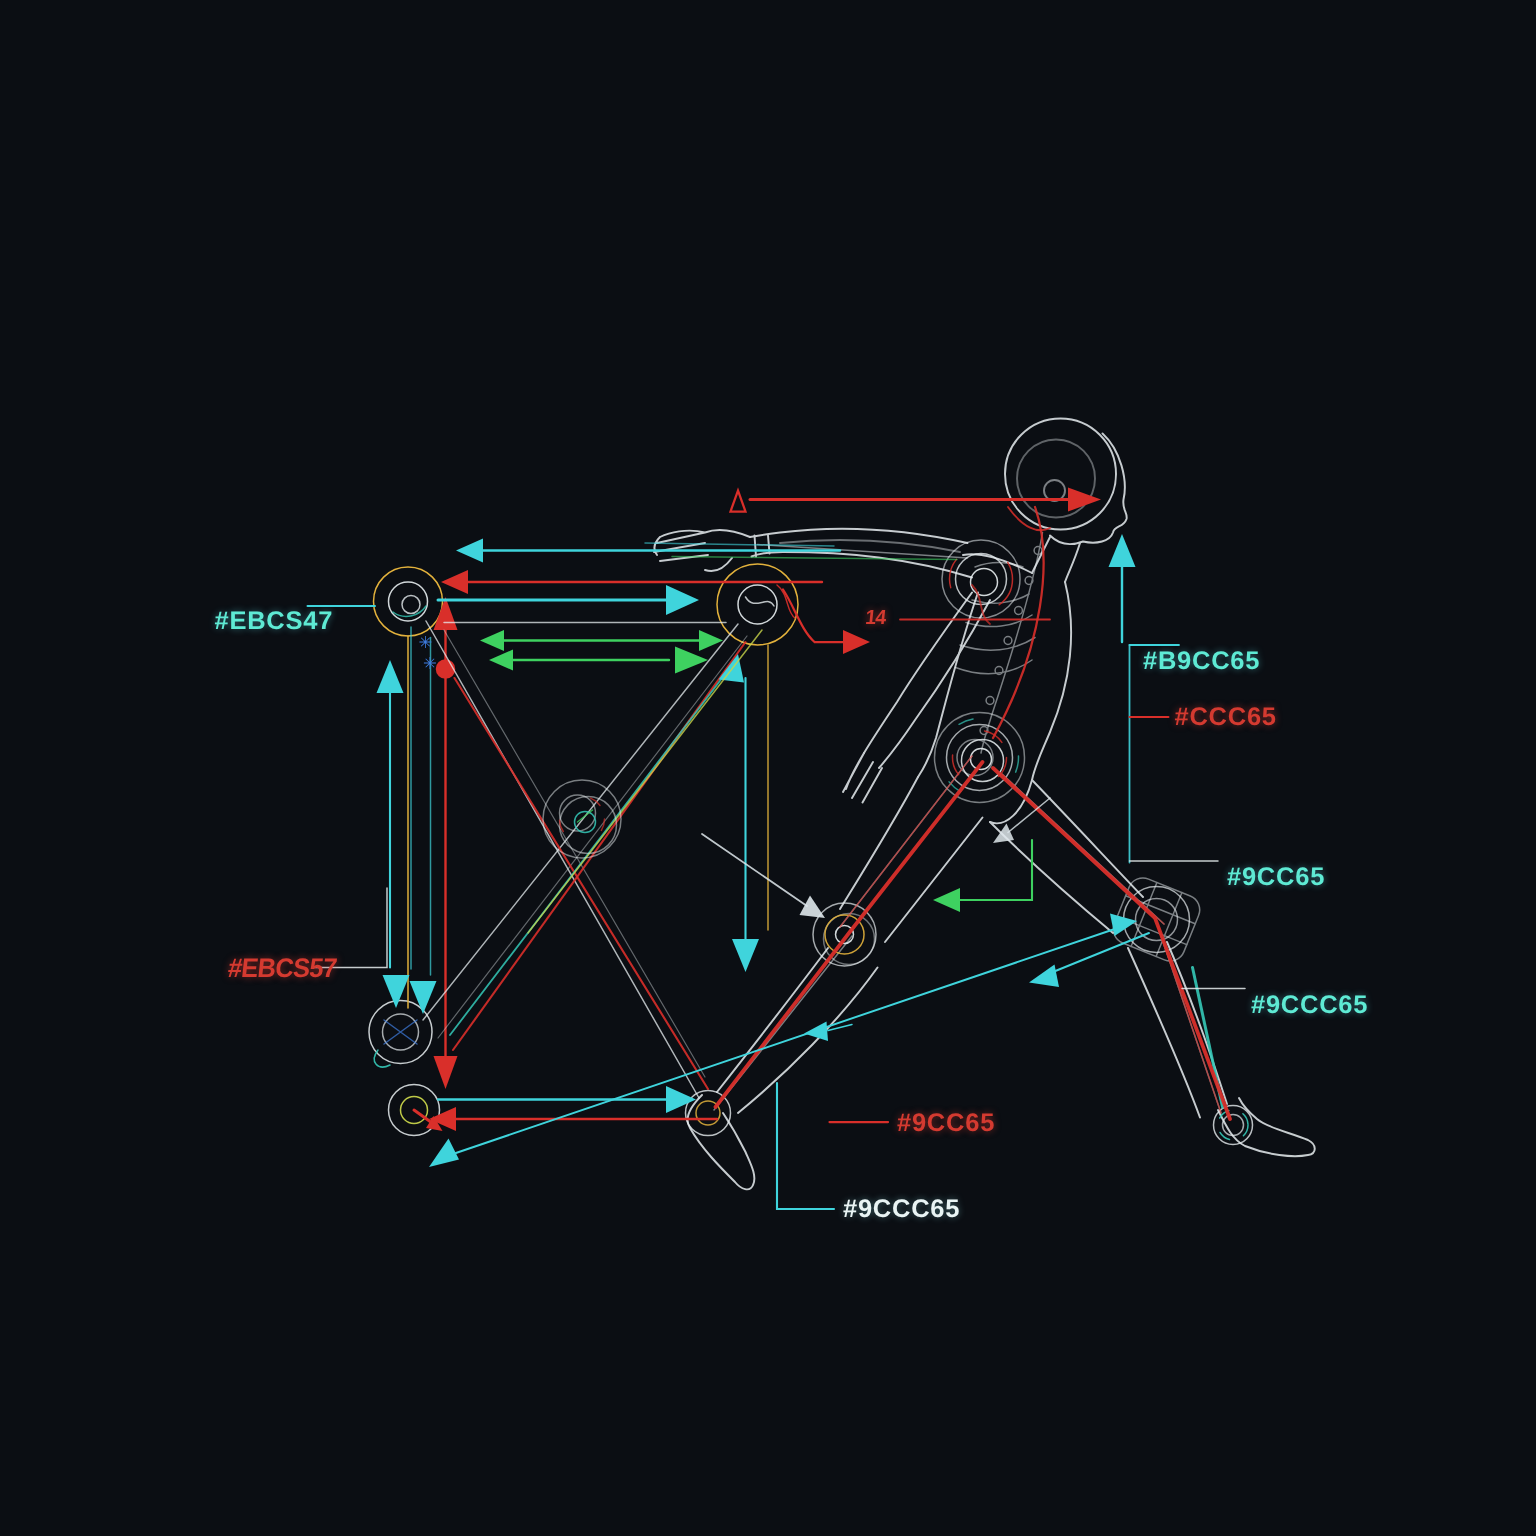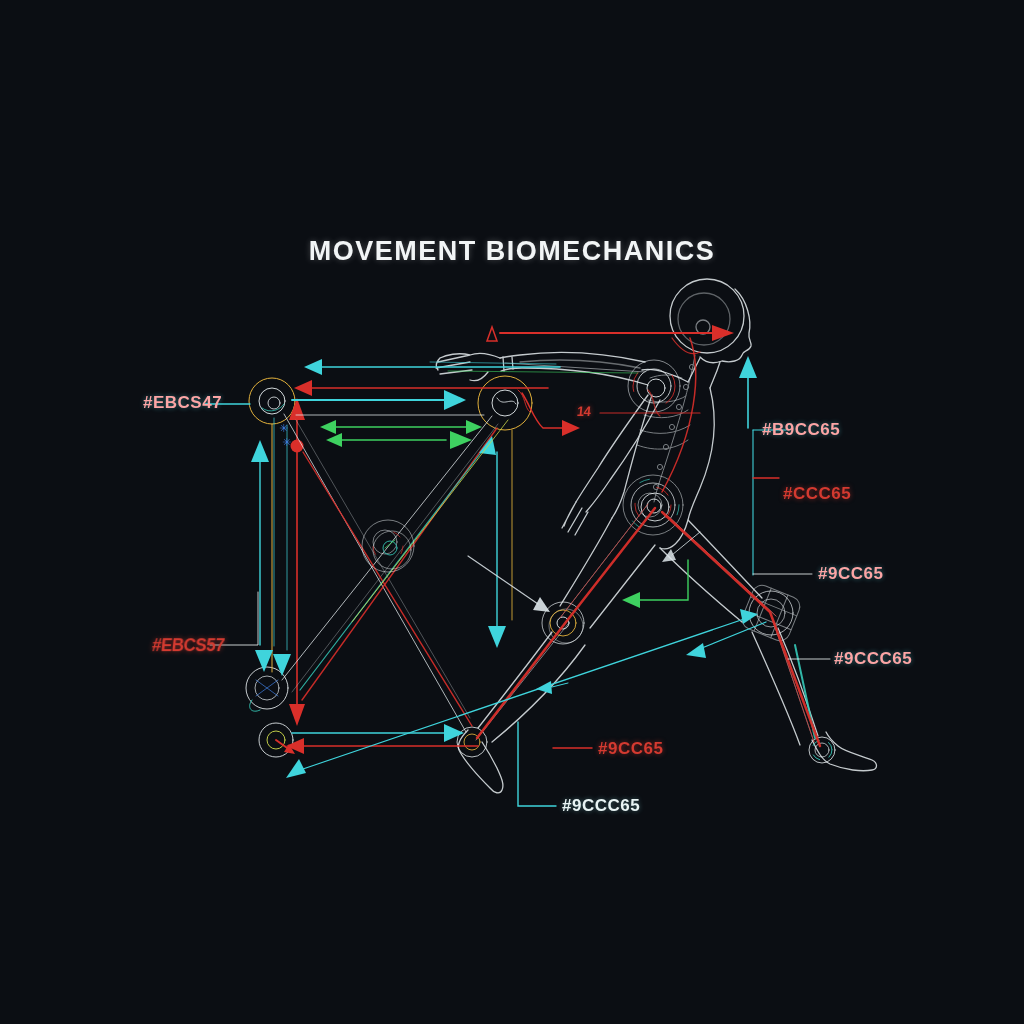--- a/index.html
+++ b/index.html
@@ -260,7 +260,6 @@
   <text x="282" y="446" font-size="11" fill="#3e7de0" font-family="DejaVu Sans, sans-serif">✳</text>
 </svg>
 
-  <div class="page-title">MOVEMENT BIOMECHANICS</div>
 
   <div class="label lab-cyan" style="left:143px;top:393px;">#EBCS47</div>
   <div class="label lab-red glitch" style="left:152px;top:636px;">#EBCS57</div>

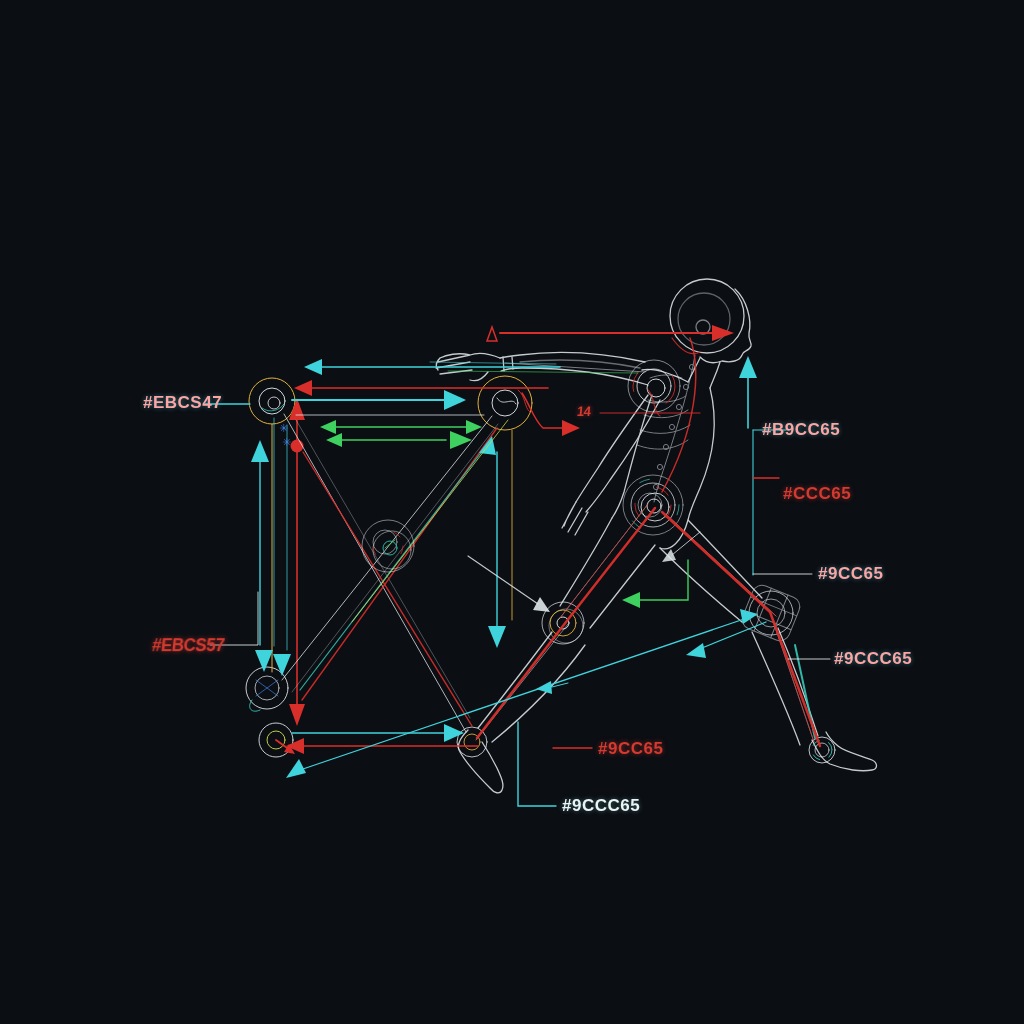--- a/index.html
+++ b/index.html
@@ -10,7 +10,7 @@
     color:#f2f5f6;font-size:27px;font-weight:bold;letter-spacing:1.5px;white-space:nowrap;
     text-shadow:0 0 6px rgba(255,255,255,.25);}
   .label{position:absolute;white-space:nowrap;font-size:17px;font-weight:bold;letter-spacing:.5px;}
-  .lab-cyan{color:#fca5a5;text-shadow:0 0 5px rgba(90,220,230,.45);}
+  .lab-cyan{color:#5eead4;text-shadow:0 0 5px rgba(90,220,230,.45);margin-top:11px;}
   .lab-white{color:#e9f4f4;text-shadow:0 0 5px rgba(140,230,235,.4);}
   .lab-red{color:#d43a30;text-shadow:0 0 5px rgba(220,60,50,.55);}
   .glitch{transform:skewX(-6deg) scaleY(1.05);letter-spacing:-0.5px;}

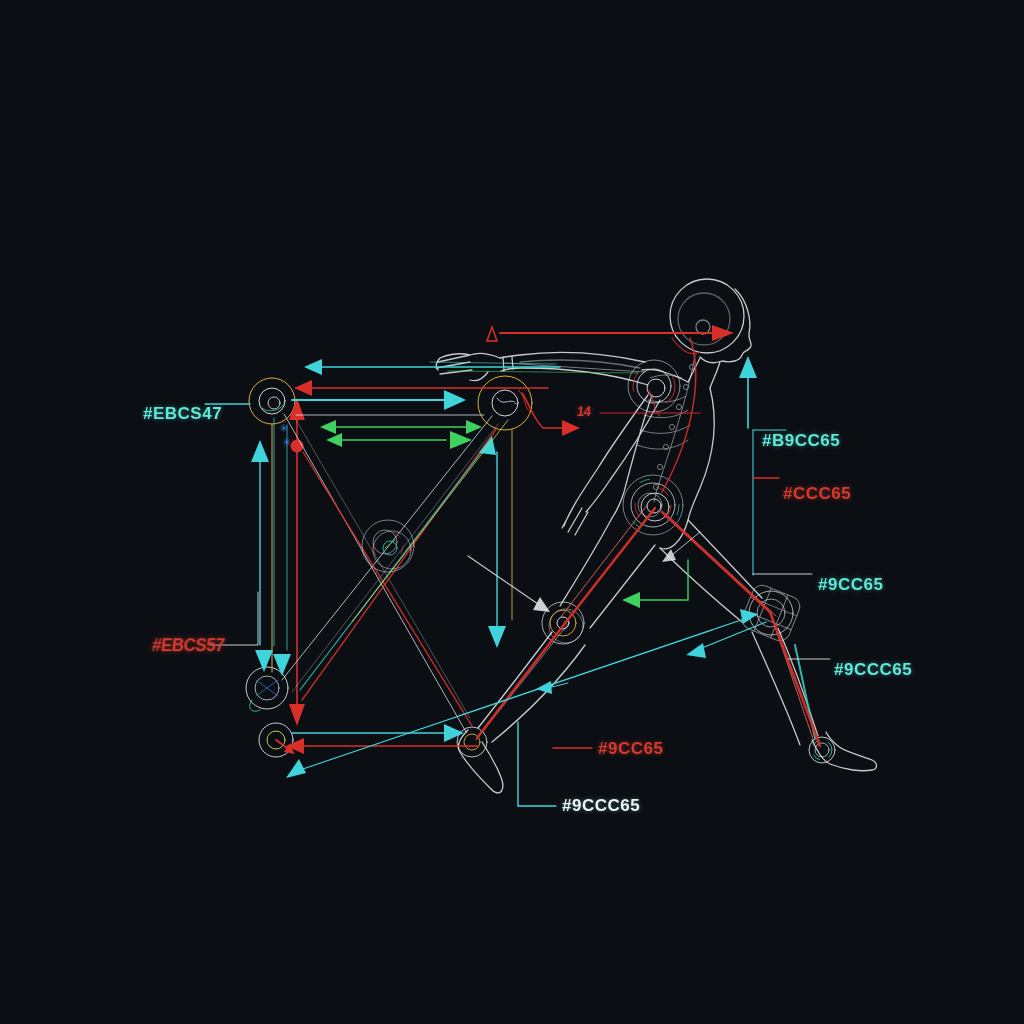--- a/index.html
+++ b/index.html
@@ -265,7 +265,7 @@
   <div class="label lab-red glitch" style="left:152px;top:636px;">#EBCS57</div>
 
   <div class="label lab-cyan" style="left:762px;top:420px;">#B9CC65</div>
-  <div class="label lab-red" style="left:783px;top:468px;margin-top:16px;">#CCC65</div>
+  <div class="label lab-red" style="left:783px;top:468px;">#CCC65</div>
   <div class="label lab-cyan" style="left:818px;top:564px;">#9CC65</div>
   <div class="label lab-cyan" style="left:834px;top:649px;">#9CCC65</div>
 

